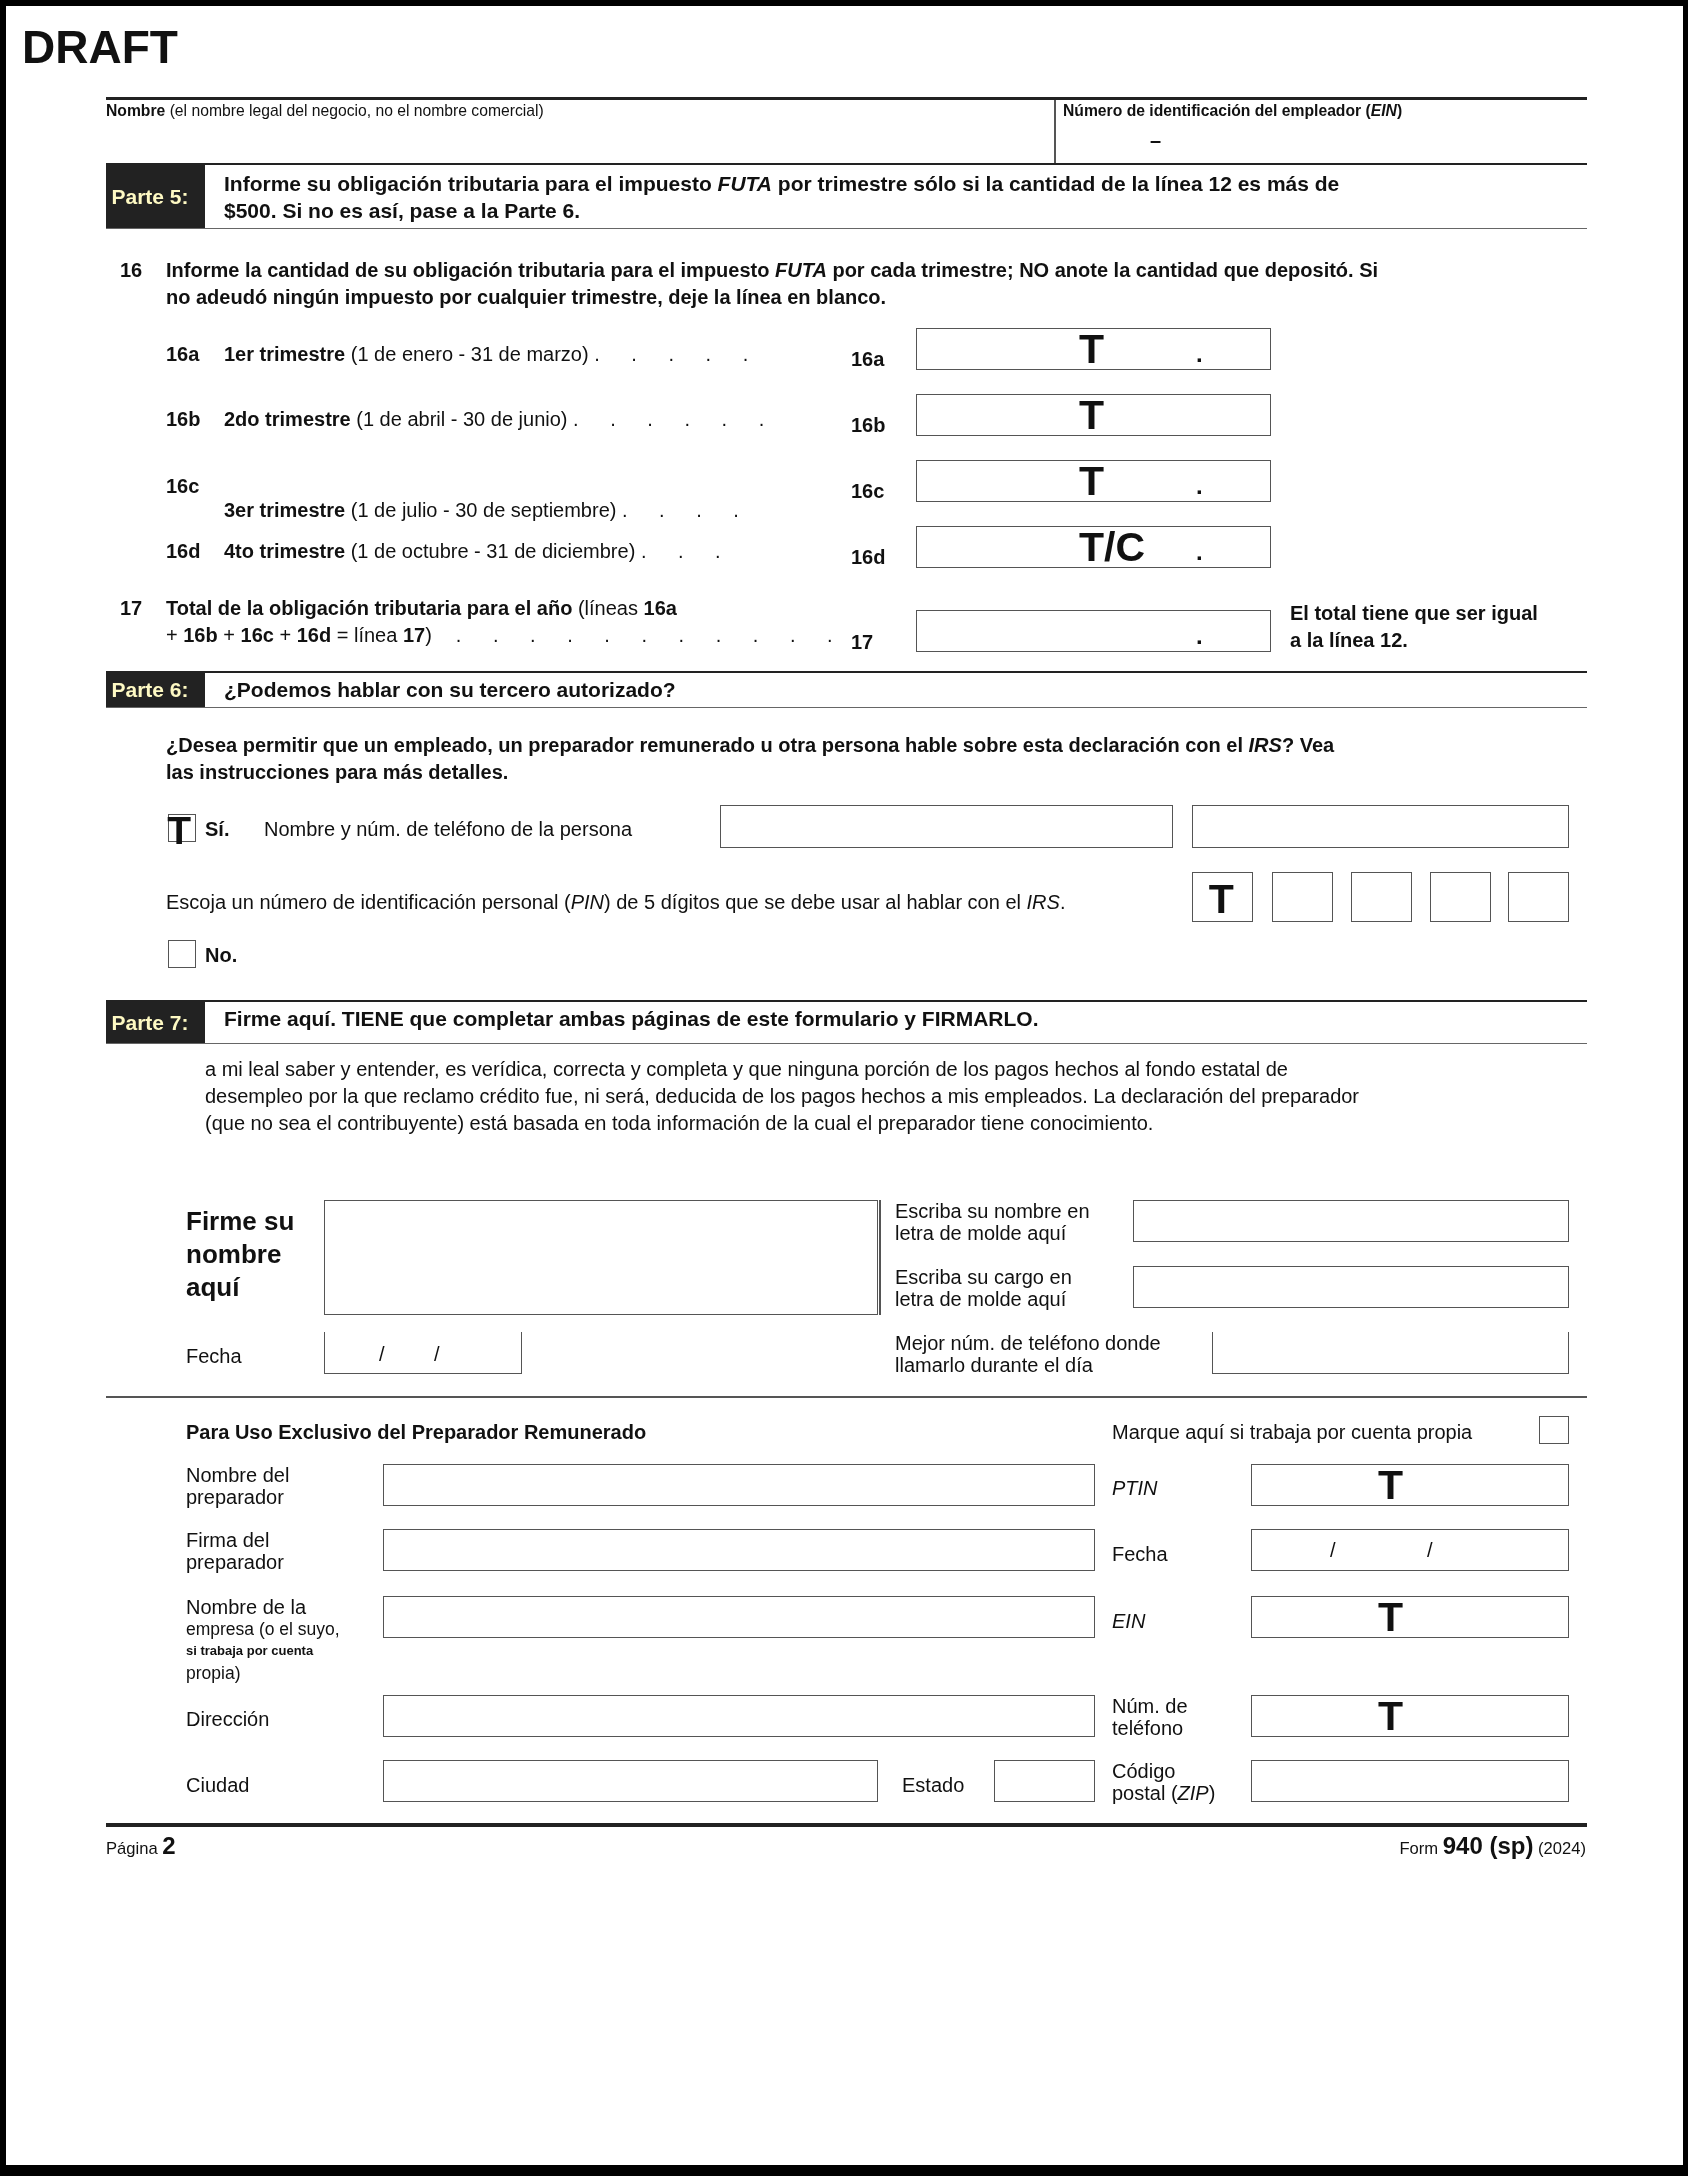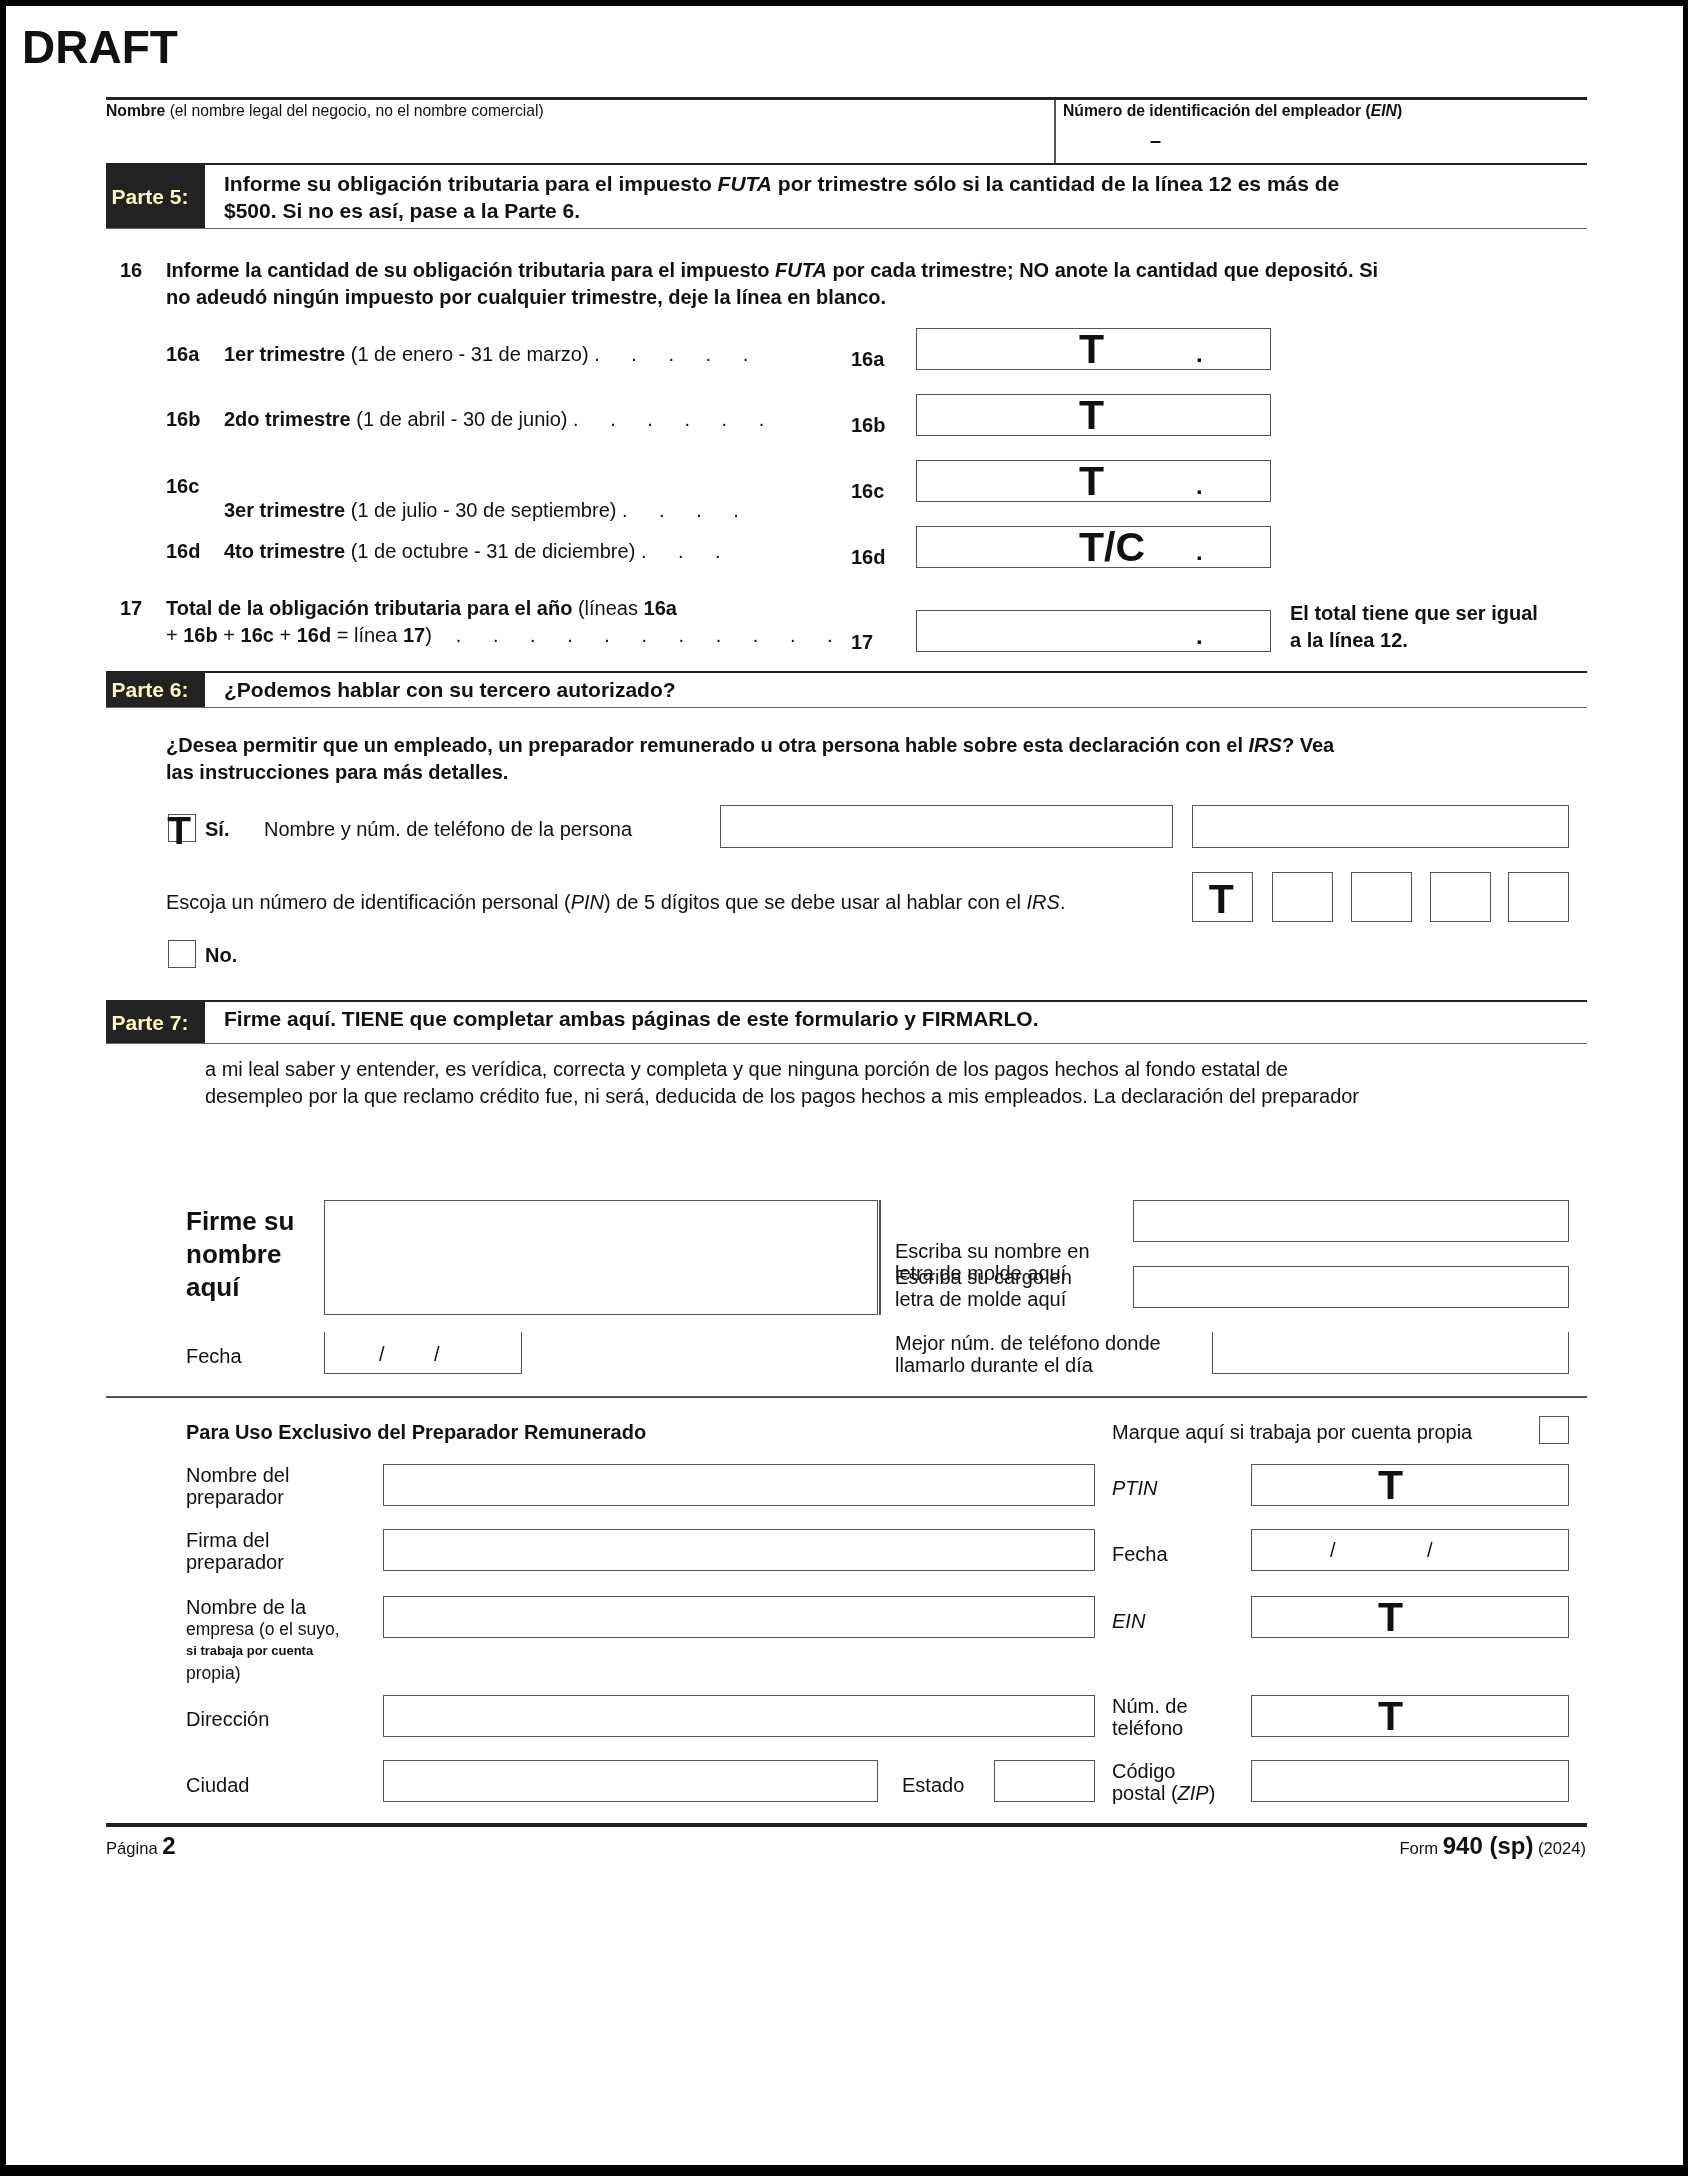--- a/index.html
+++ b/index.html
@@ -157,6 +157,7 @@
 <div class="abs txt" style="left:205px;top:1056px;width:1364px;text-align:justify;">
   <div>a mi leal saber y entender, es verídica, correcta y completa y que ninguna porción de los pagos hechos al fondo estatal de</div>
   <div>desempleo por la que reclamo crédito fue, ni será, deducida de los pagos hechos a mis empleados. La declaración del preparador</div>
+  <div>(que no sea el contribuyente) está basada en toda información de la cual el preparador tiene conocimiento.</div>
 </div>
 
 <div class="abs b" style="left:186px;top:1205px;font-size:26px;line-height:33px;">

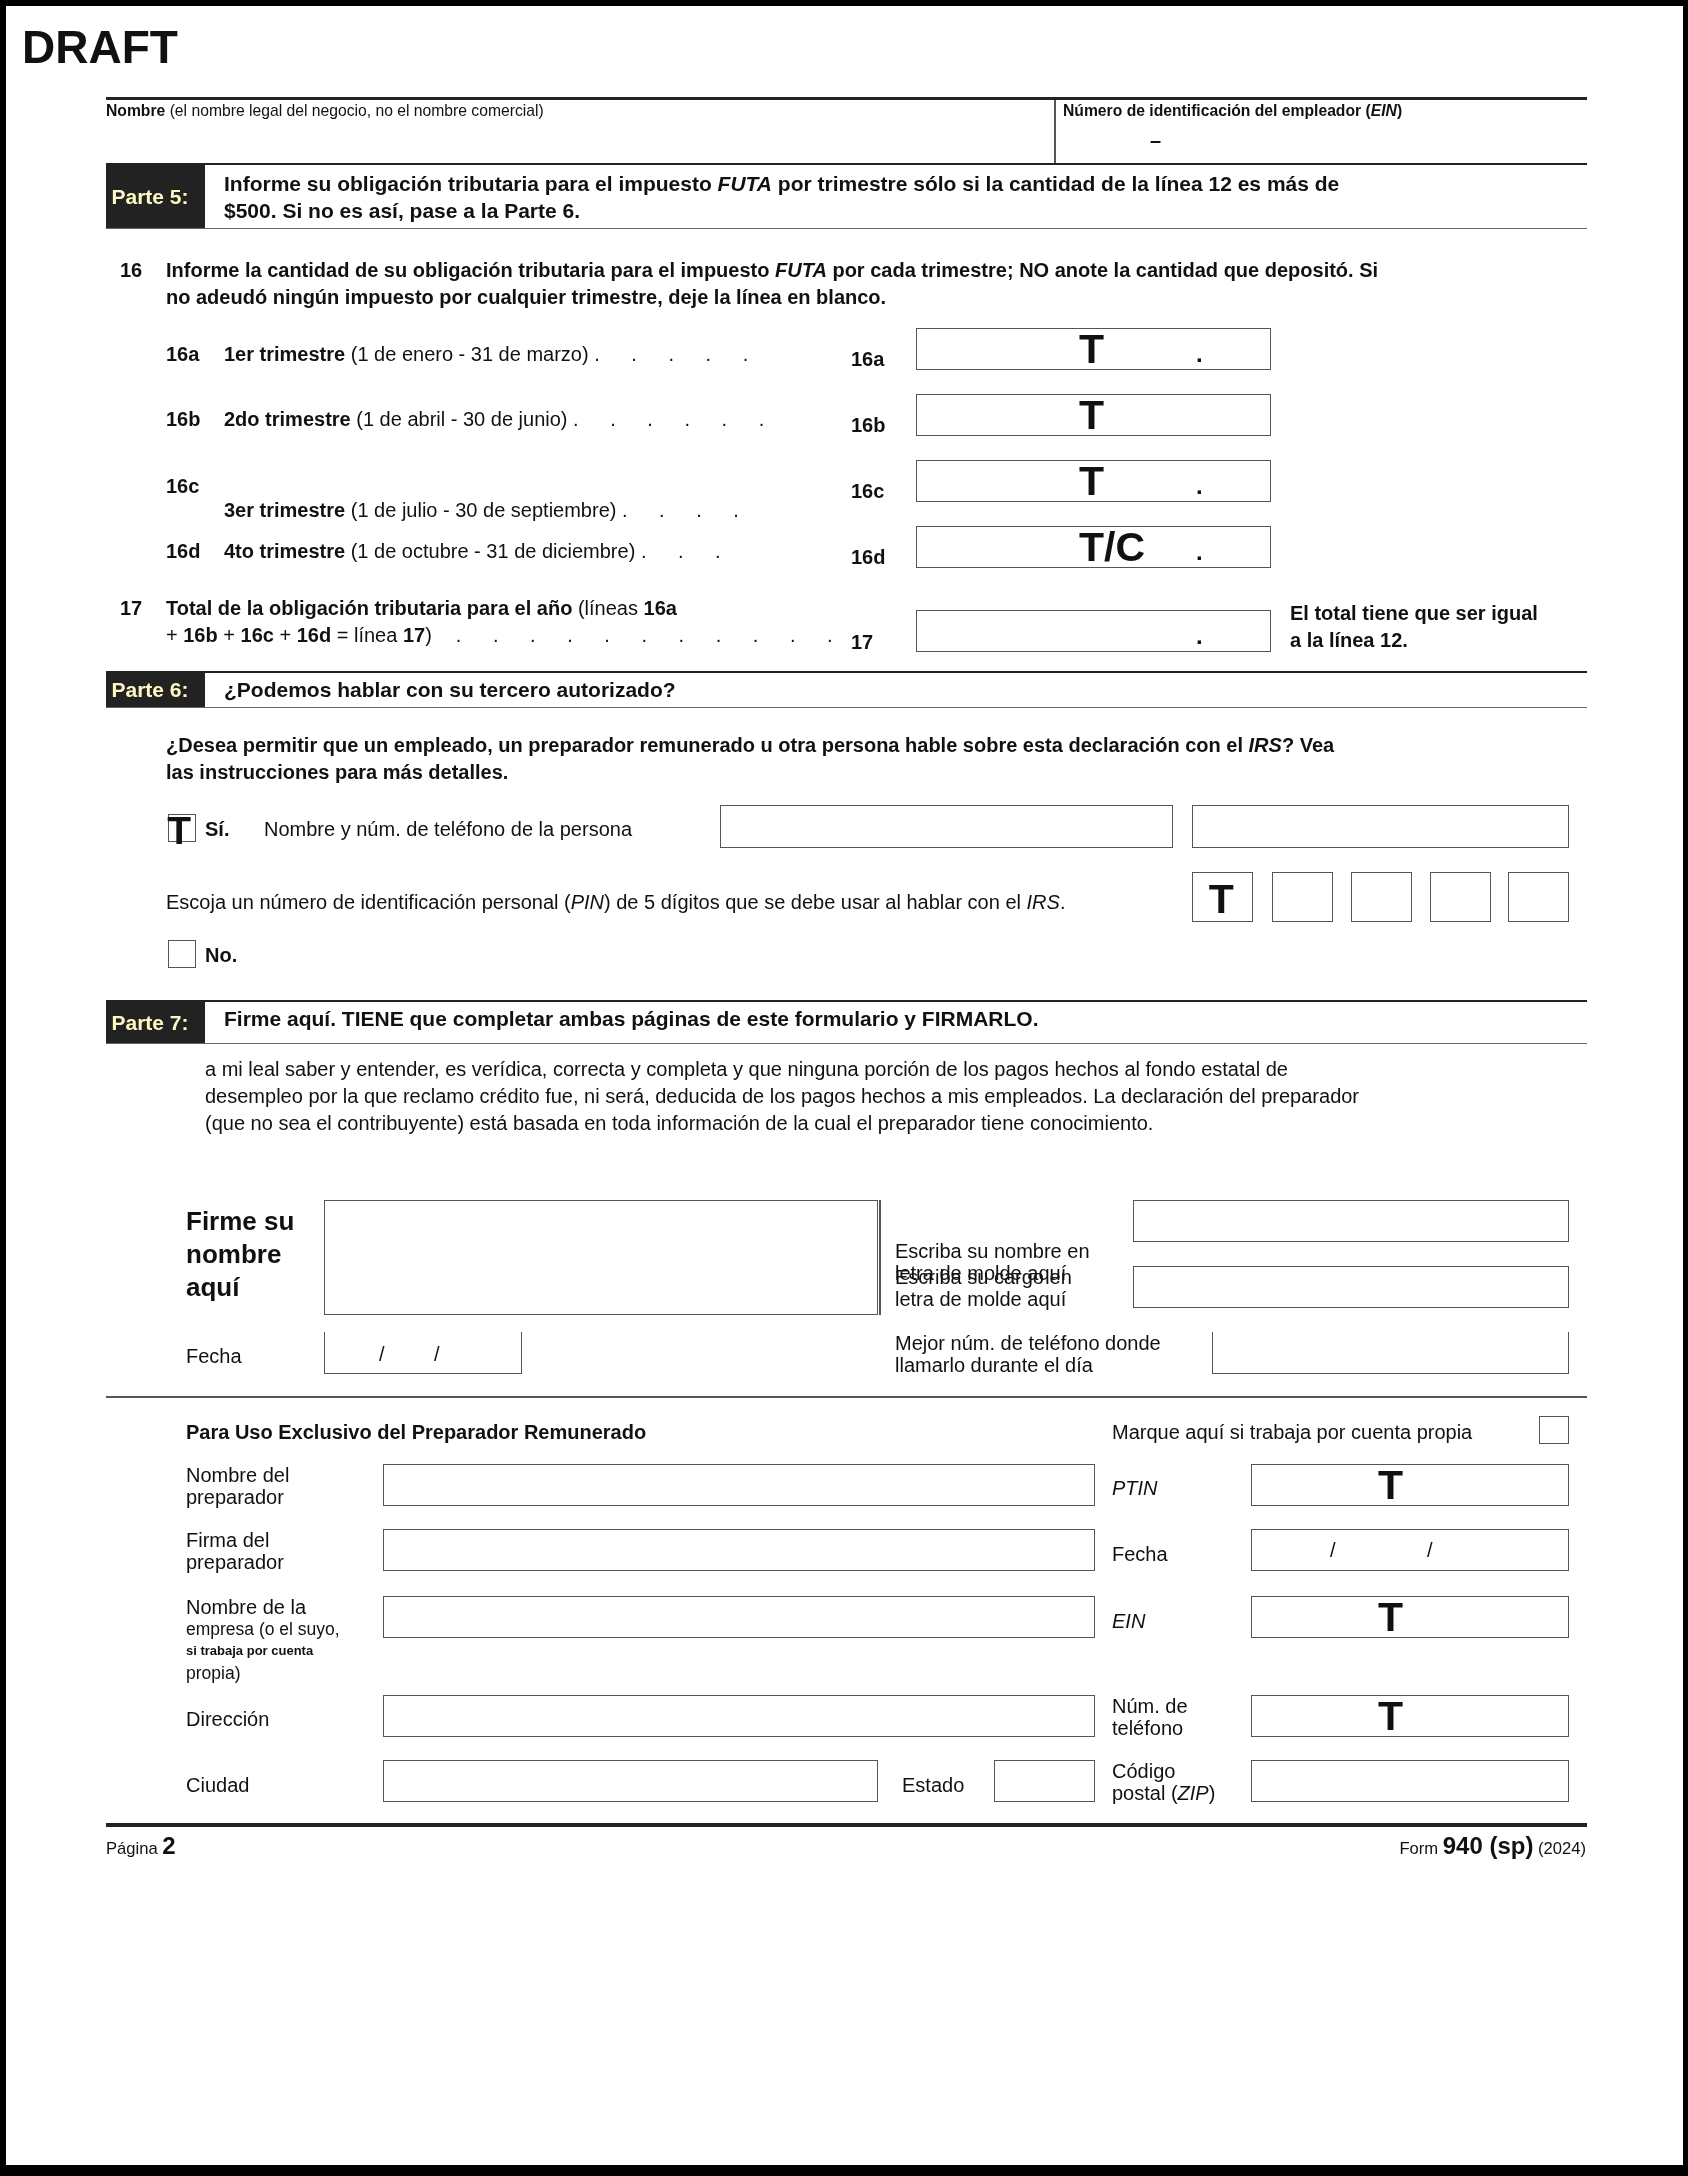--- a/index.html
+++ b/index.html
@@ -175,7 +175,7 @@
 
 <div class="abs" style="left:879px;top:1200px;width:1.8px;height:115px;background:#555;"></div>
 
-<div class="abs lbl" style="left:895px;top:1200px;margin-top:40px;">
+<div class="abs lbl" style="left:895px;top:1200px;">
   <div>Escriba su nombre en</div>
   <div>letra de molde aquí</div>
 </div>

